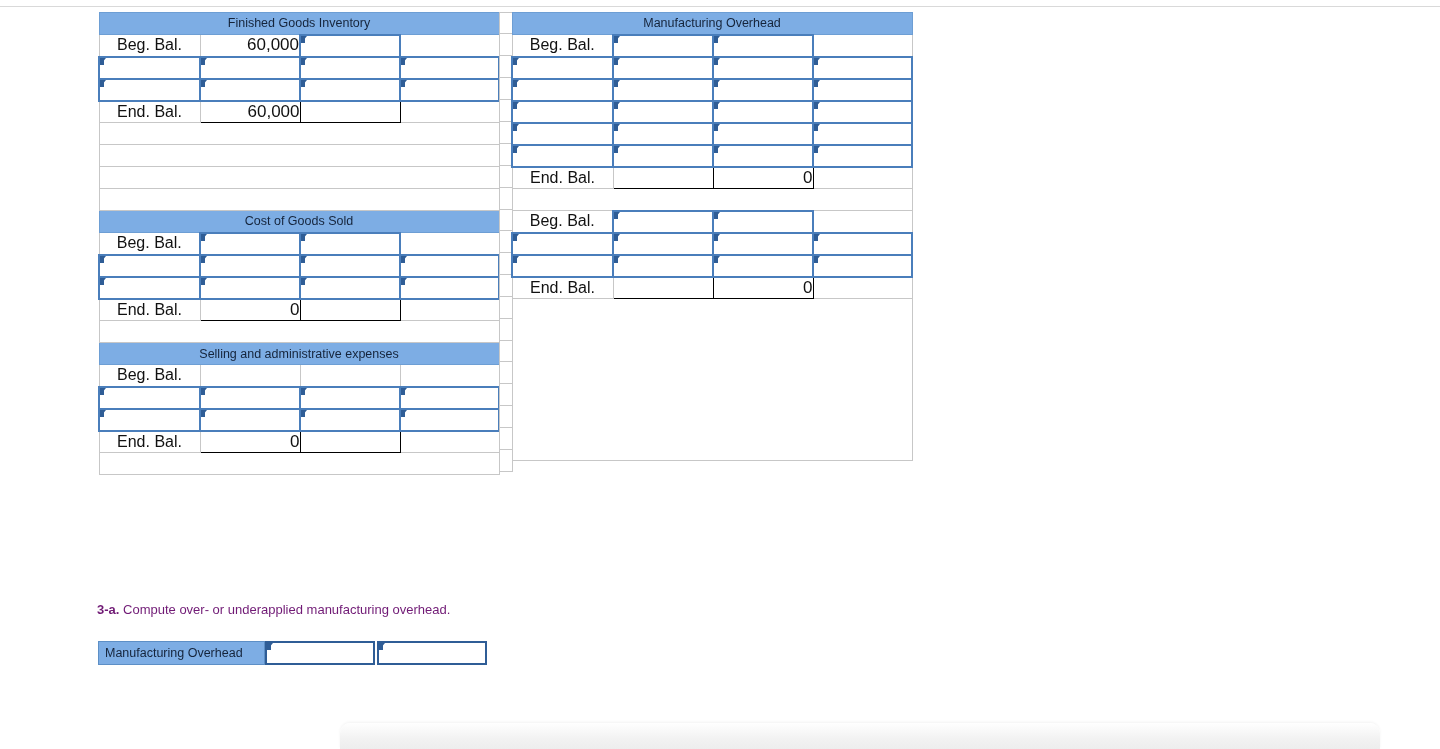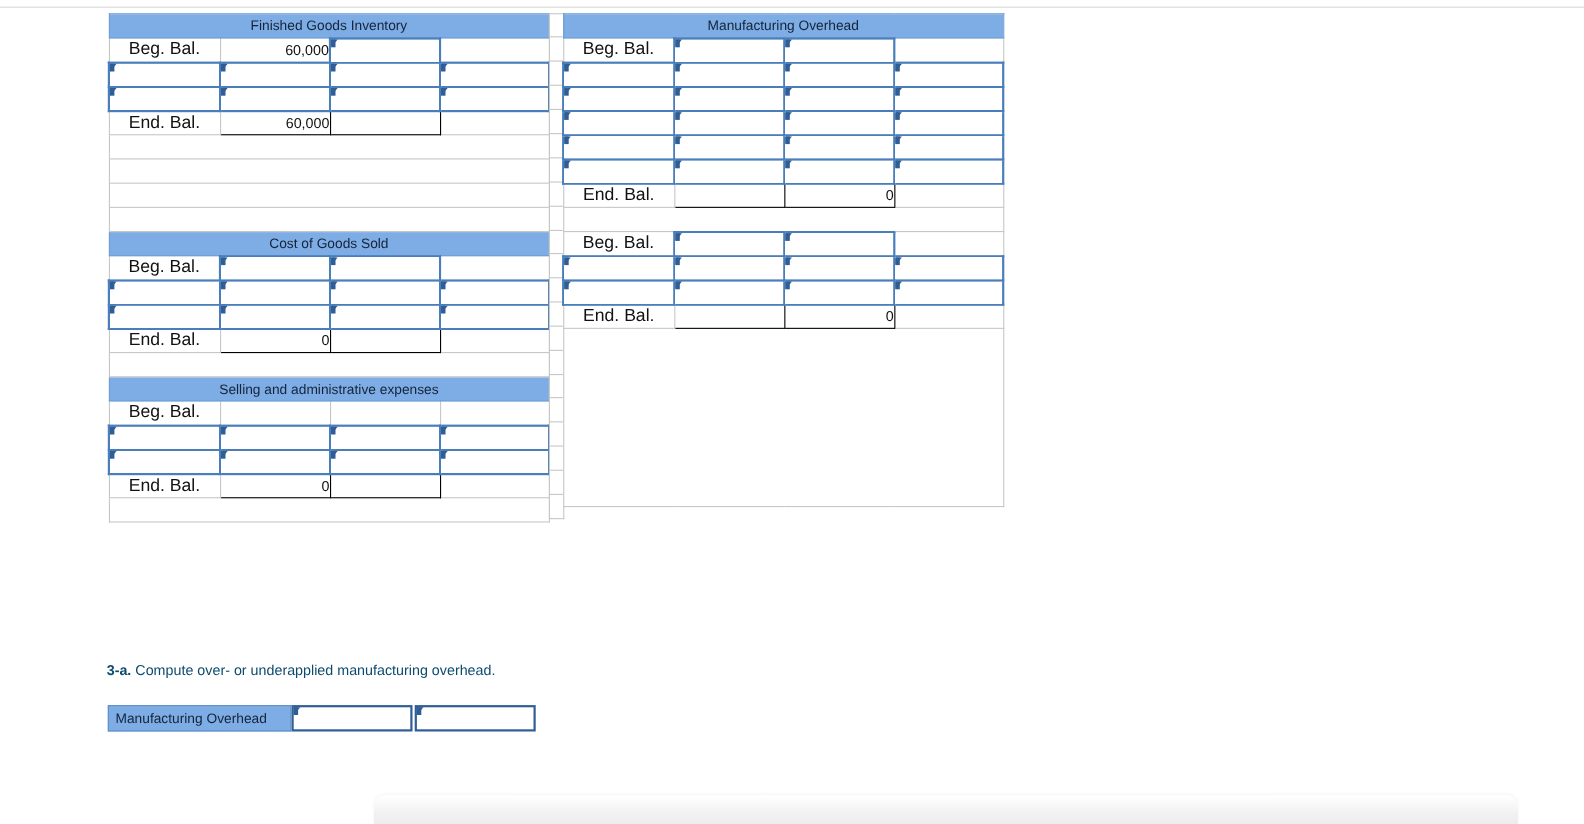--- a/index.html
+++ b/index.html
@@ -55,7 +55,7 @@
   .num {
     padding-right: 4px;
     text-align: right;
-    font-size: 13px;
+    font-size: 17px;
   }
   .blackbox { border: 1px solid #000 !important; }
 

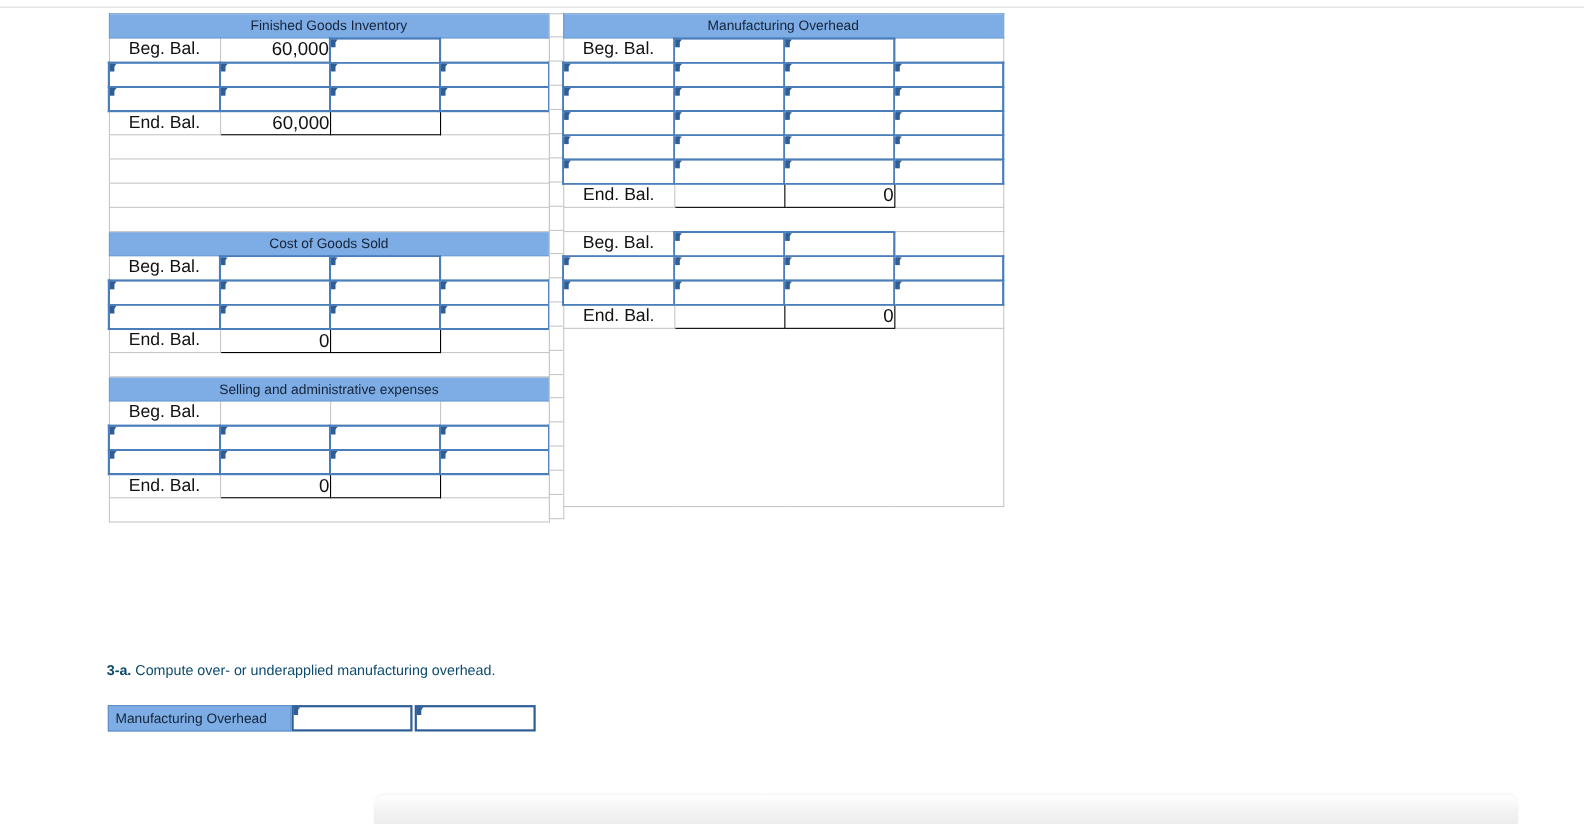--- a/index.html
+++ b/index.html
@@ -92,7 +92,7 @@
     position: absolute;
     left: 97px; top: 602px;
     font-size: 13px;
-    color: #0c4a6e;
+    color: #701a75;
     white-space: nowrap;
   }
   .q3 b { font-weight: bold; }

